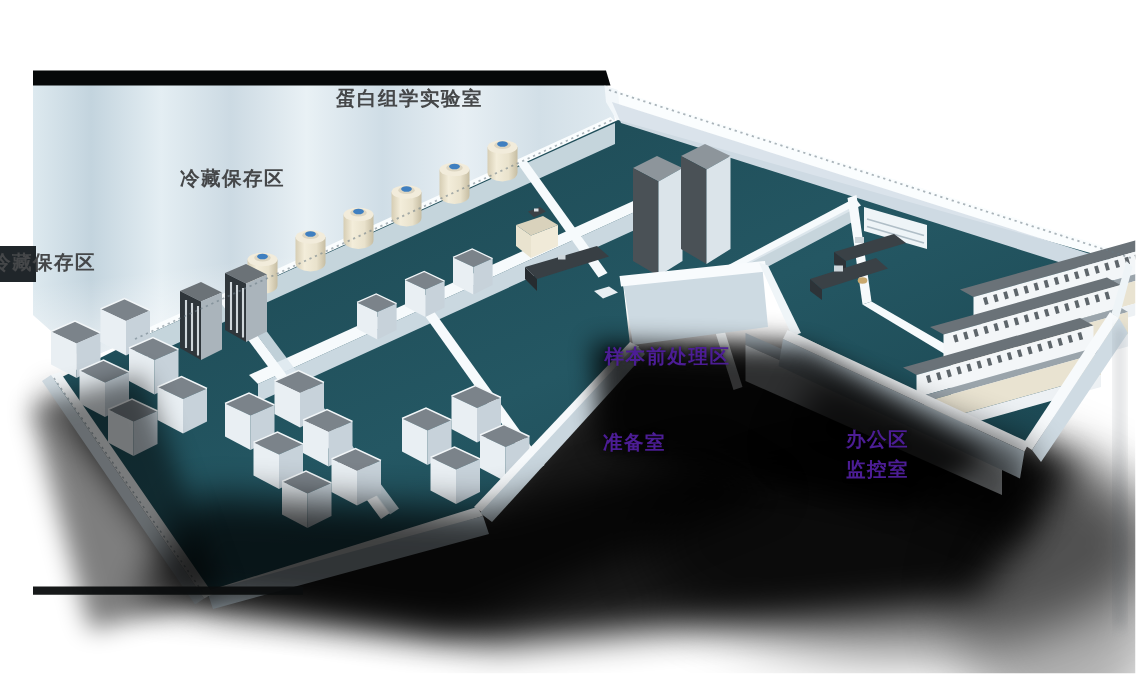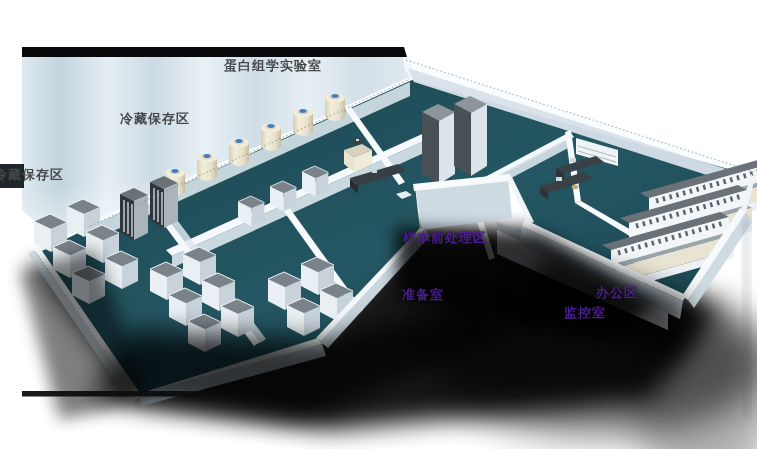--- a/index.html
+++ b/index.html
@@ -282,7 +282,7 @@
   <div class="lbl dark" style="left:-6px;top:168px;">冷藏保存区</div>
   <div class="lbl light" style="left:403px;top:231px;">样本前处理区</div>
   <div class="lbl light" style="left:402px;top:252px;margin-top:36px;">准备室</div>
-  <div class="lbl light" style="left:596px;top:286px;">办公区</div>
+  <div class="lbl light" style="left:564px;top:286px;">办公区</div>
   <div class="lbl light" style="left:564px;top:306px;text-align:center;">监控室</div>
 </div>
 

